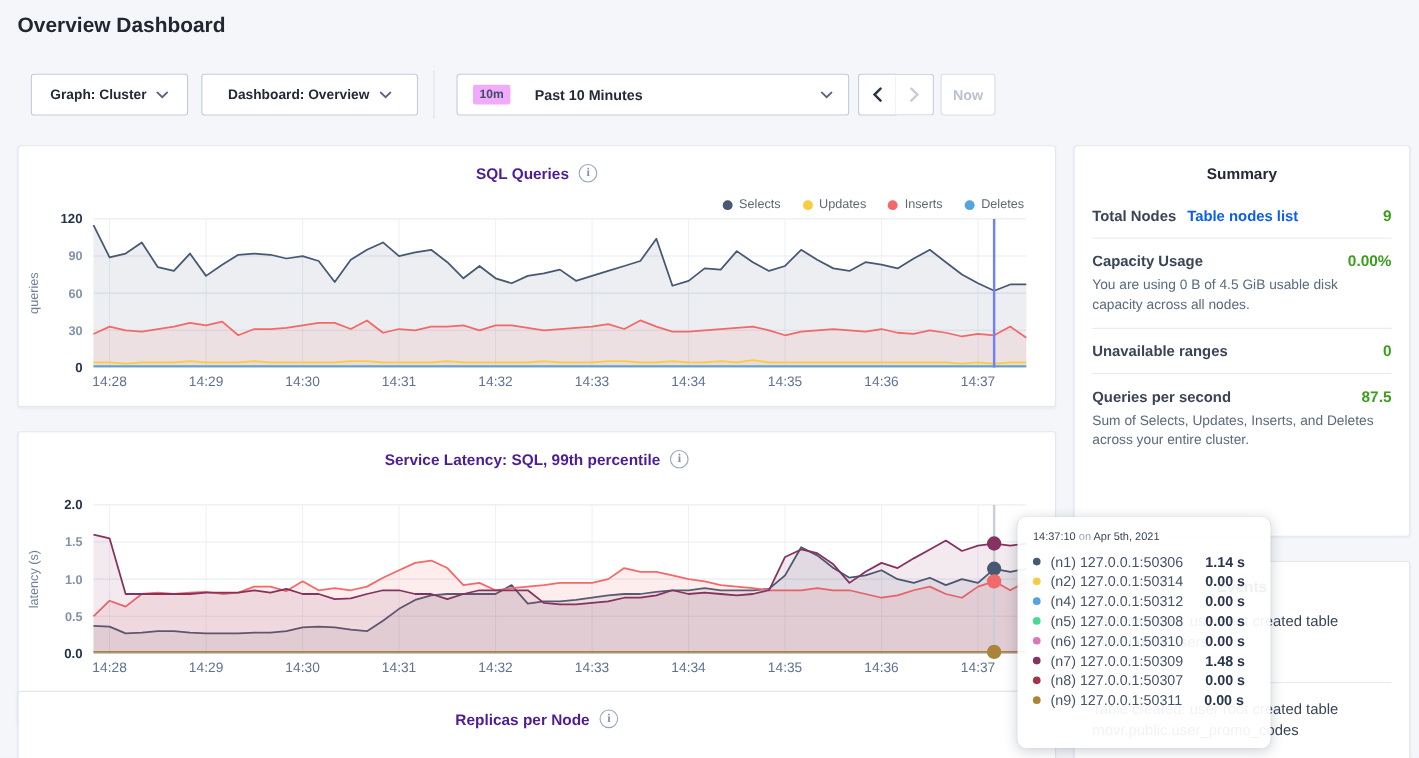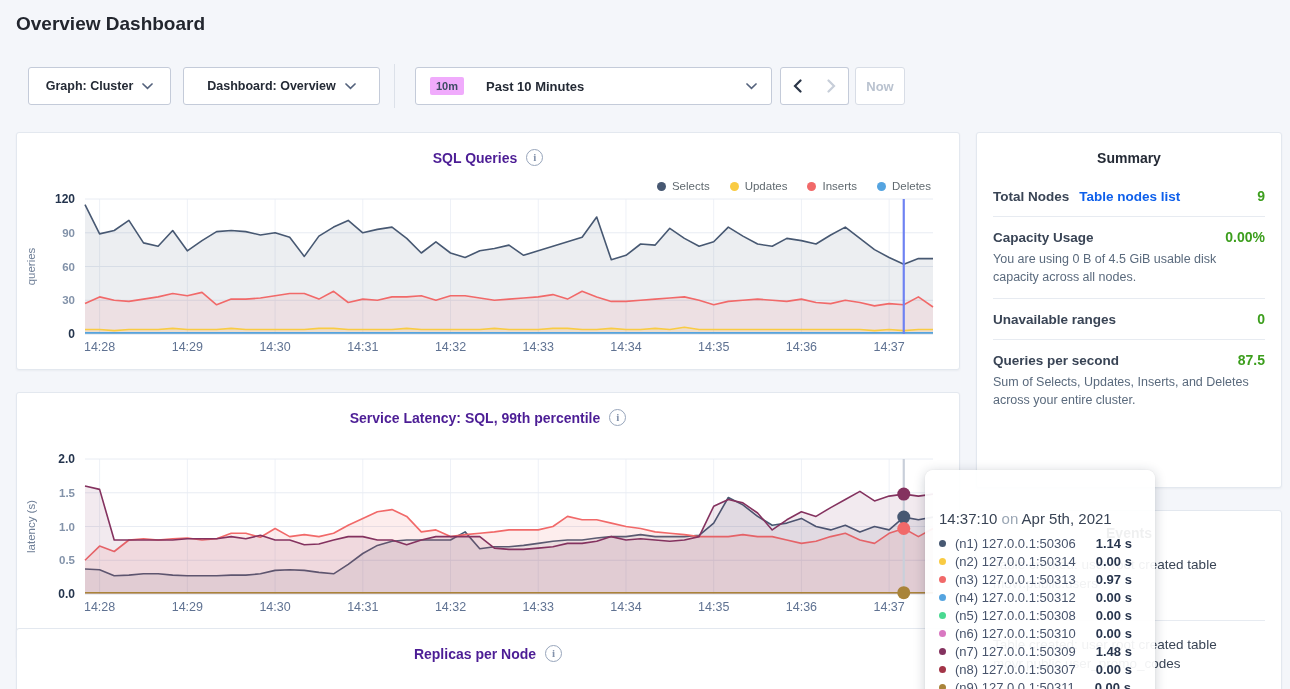--- a/index.html
+++ b/index.html
@@ -67,7 +67,7 @@
            background:rgba(255,255,255,0.93);border-radius:8px;
            box-shadow:0 2px 12px rgba(28,42,62,0.22),0 0 1px rgba(0,0,0,0.15);
            padding:13px 14px 10px;z-index:40;}
-  .tt-head{font-size:15px;color:#394455;margin-bottom:7px;margin-top:27px;}
+  .tt-head{font-size:10px;color:#394455;margin-bottom:7px;}
   .tt-on{color:#9AA6B4;}
   .tt-row{display:flex;align-items:center;height:18px;font-size:13px;color:#47536B;}
   .tt-dot{width:7px;height:7px;border-radius:50%;margin-right:9px;flex:none;}

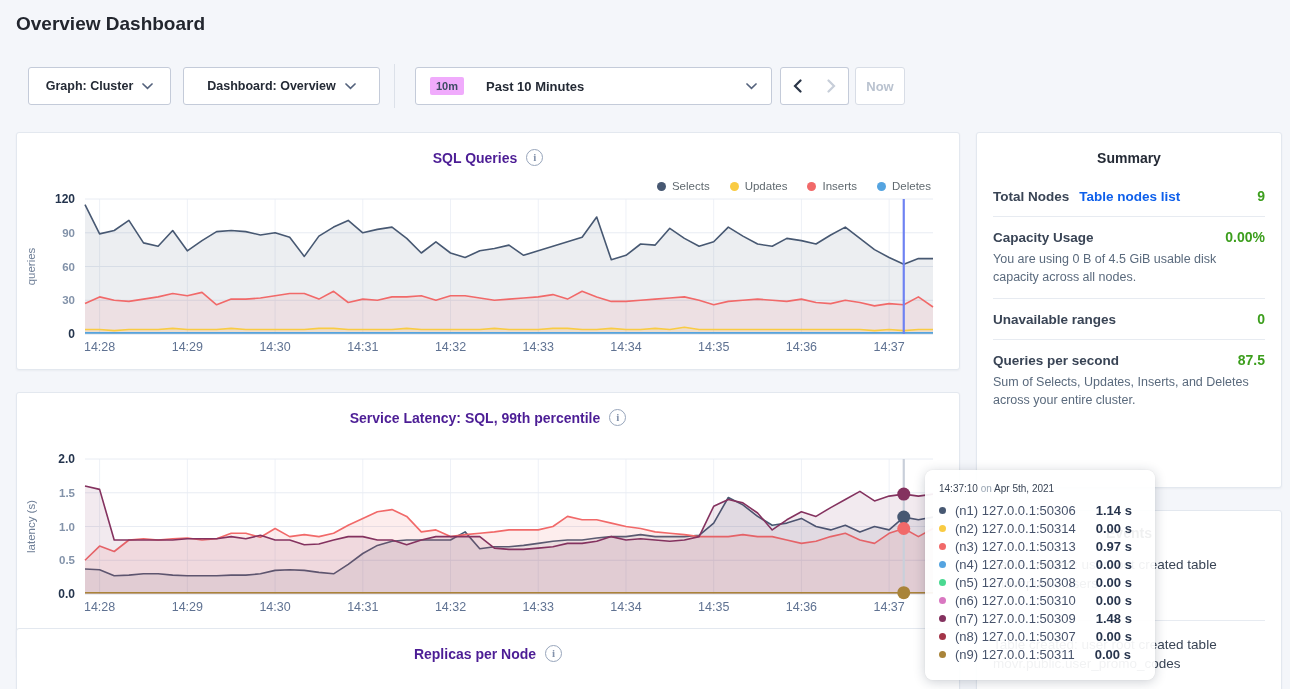--- a/index.html
+++ b/index.html
@@ -294,11 +294,6 @@
         <span class="tt-val">0.00 s</span>
       </div>
       <div class="tt-row">
-        <span class="tt-dot" style="background:#F16969"></span>
-        <span class="tt-node">(n3) 127.0.0.1:50313</span>
-        <span class="tt-val">0.97 s</span>
-      </div>
-      <div class="tt-row">
         <span class="tt-dot" style="background:#55A4E0"></span>
         <span class="tt-node">(n4) 127.0.0.1:50312</span>
         <span class="tt-val">0.00 s</span>

